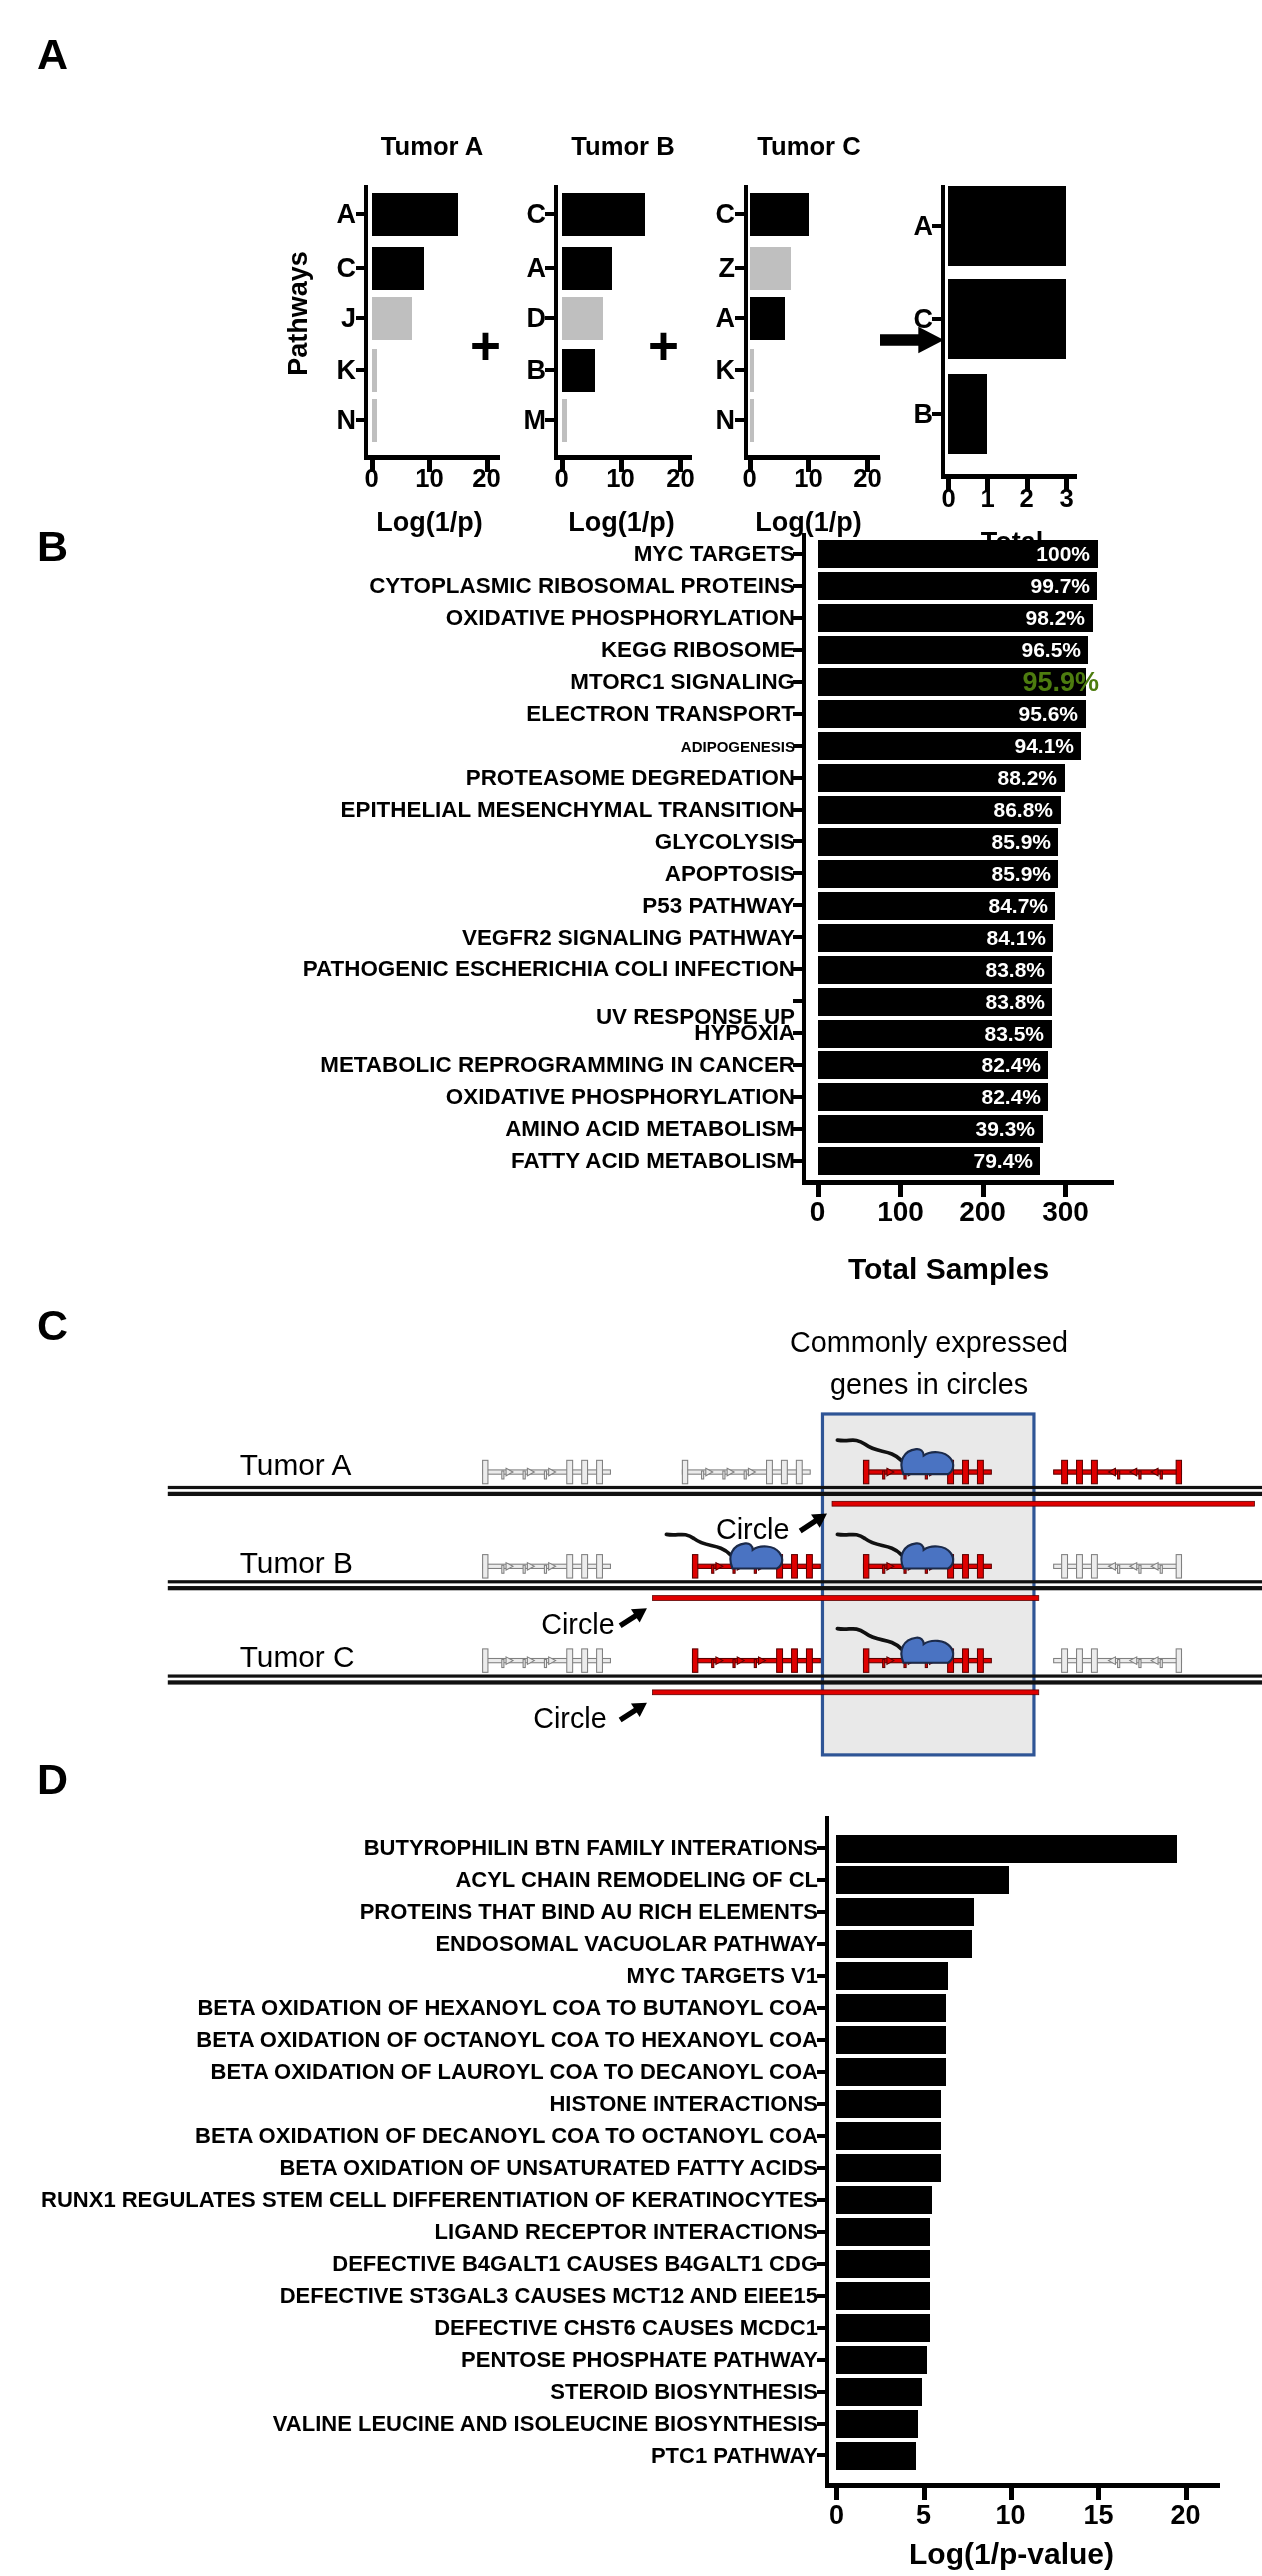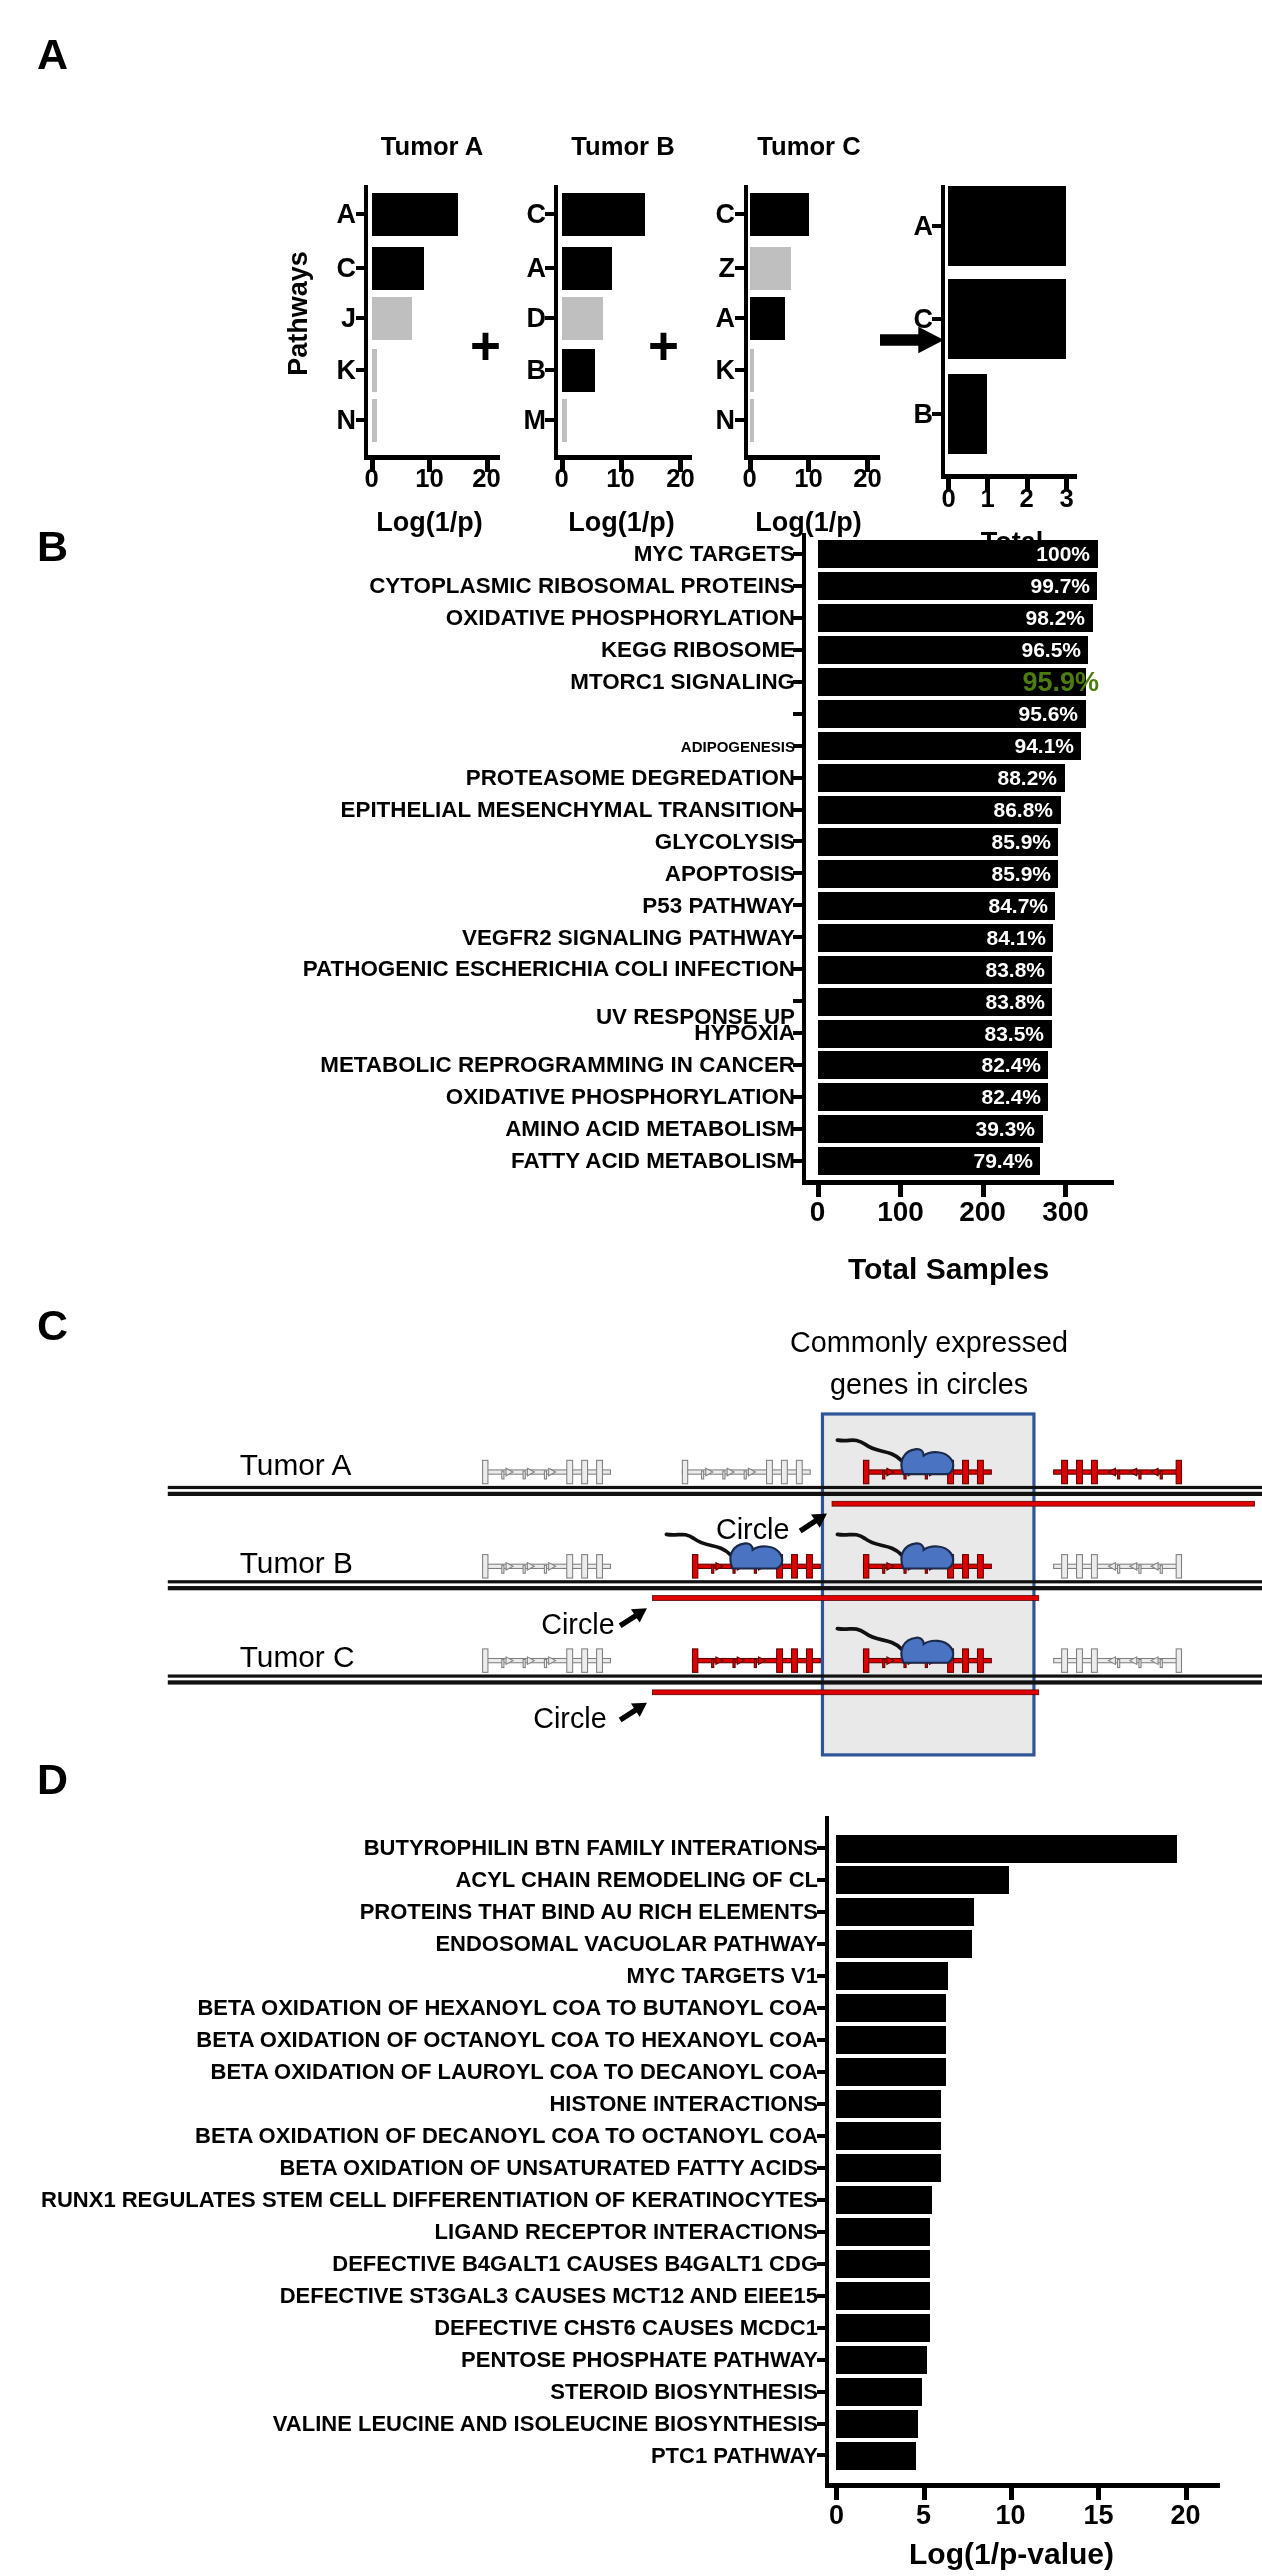--- a/index.html
+++ b/index.html
@@ -269,6 +269,7 @@
     <div style="position: absolute; left: 793px; top: 680px; width: 8.5px; height: 4.3px; background: rgb(0, 0, 0);"></div>
     <div style="position: absolute; left: 838px; top: 668px; width: 261px; height: 28px; display: flex; align-items: center; justify-content: flex-end; color: #4d7c0f; font-size: 27px; font-weight: 600;">95.9%</div>
     <div style="position: absolute; left: 818px; top: 700px; width: 268px; height: 28px; background: rgb(0, 0, 0);"></div>
+    <div style="position: absolute; left: 270px; top: 698px; width: 525px; height: 32px; display: flex; align-items: center; justify-content: flex-end; font-size: 22.4px; font-weight: 700; white-space: nowrap;">ELECTRON TRANSPORT</div>
     <div style="position: absolute; left: 793px; top: 712px; width: 8.5px; height: 4.3px; background: rgb(0, 0, 0);"></div>
     <div style="position: absolute; left: 818px; top: 700px; width: 260px; height: 28px; display: flex; align-items: center; justify-content: flex-end; color: rgb(255, 255, 255); font-size: 21px; font-weight: 600;">95.6%</div>
     <div style="position: absolute; left: 818px; top: 732px; width: 263px; height: 28px; background: rgb(0, 0, 0);"></div>

